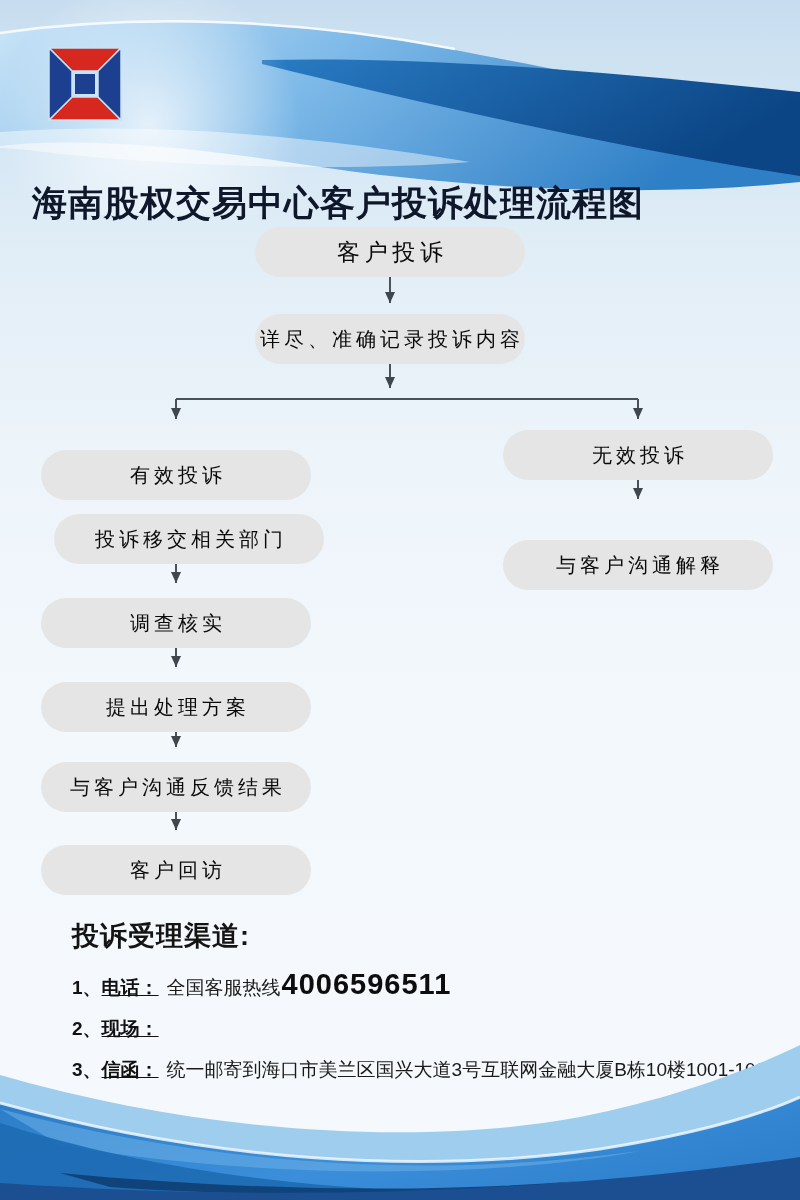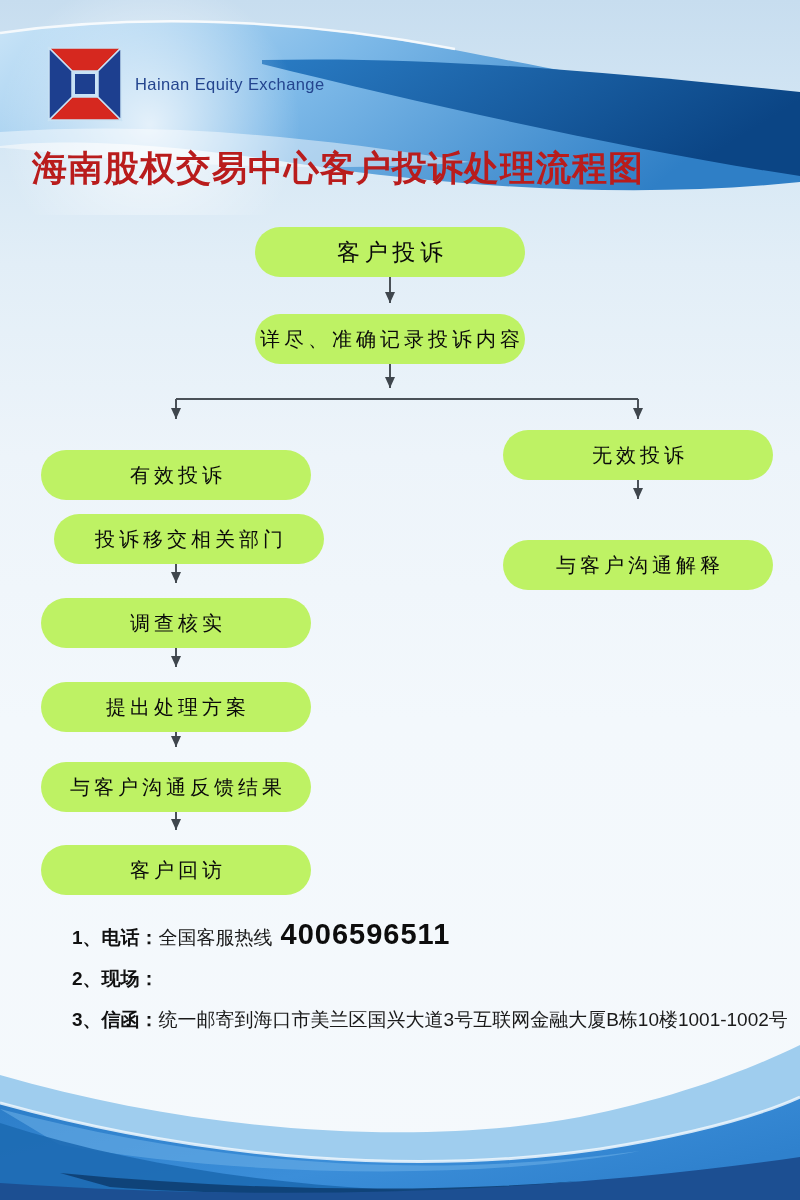--- a/index.html
+++ b/index.html
@@ -83,7 +83,6 @@
     <rect x="28" y="28" width="20" height="20" fill="#1d3f8f"></rect>
   </svg>
   <div class="logo-text">
-    <span class="org-en">Hainan Equity Exchange</span>
   </div>
 </div>
 

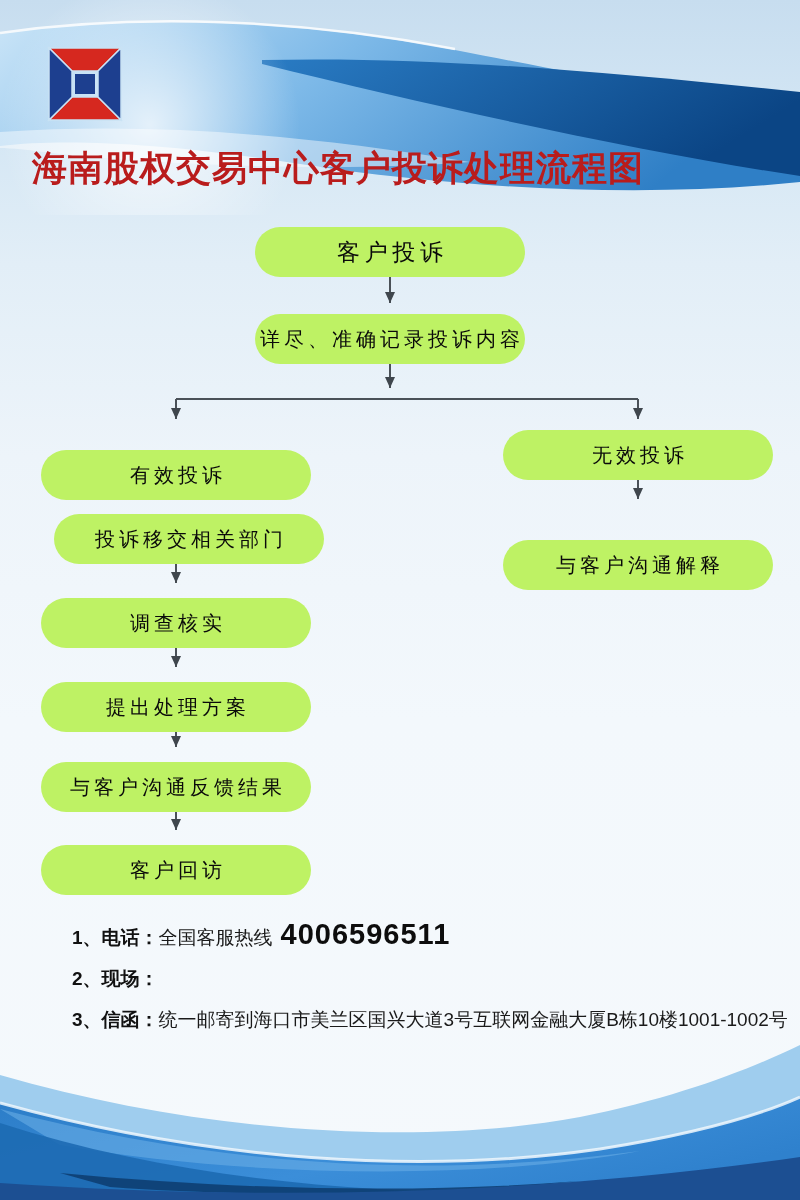--- a/index.html
+++ b/index.html
@@ -16,9 +16,9 @@
   .org-en{font-size:16.5px;font-weight:400;color:#24458f;letter-spacing:0.4px;line-height:22px;}
   
   .page-title{
-    position:absolute;left:0;top:145px;width:676px;text-align:center;
+    position:absolute;left:0;top:180px;width:676px;text-align:center;
     font-family:"Liberation Serif","DejaVu Serif",serif;
-    font-size:35px;font-weight:700;color:#b91c1c;letter-spacing:1px;
+    font-size:35px;font-weight:700;color:#0f172a;letter-spacing:1px;
   }
   
   .node{

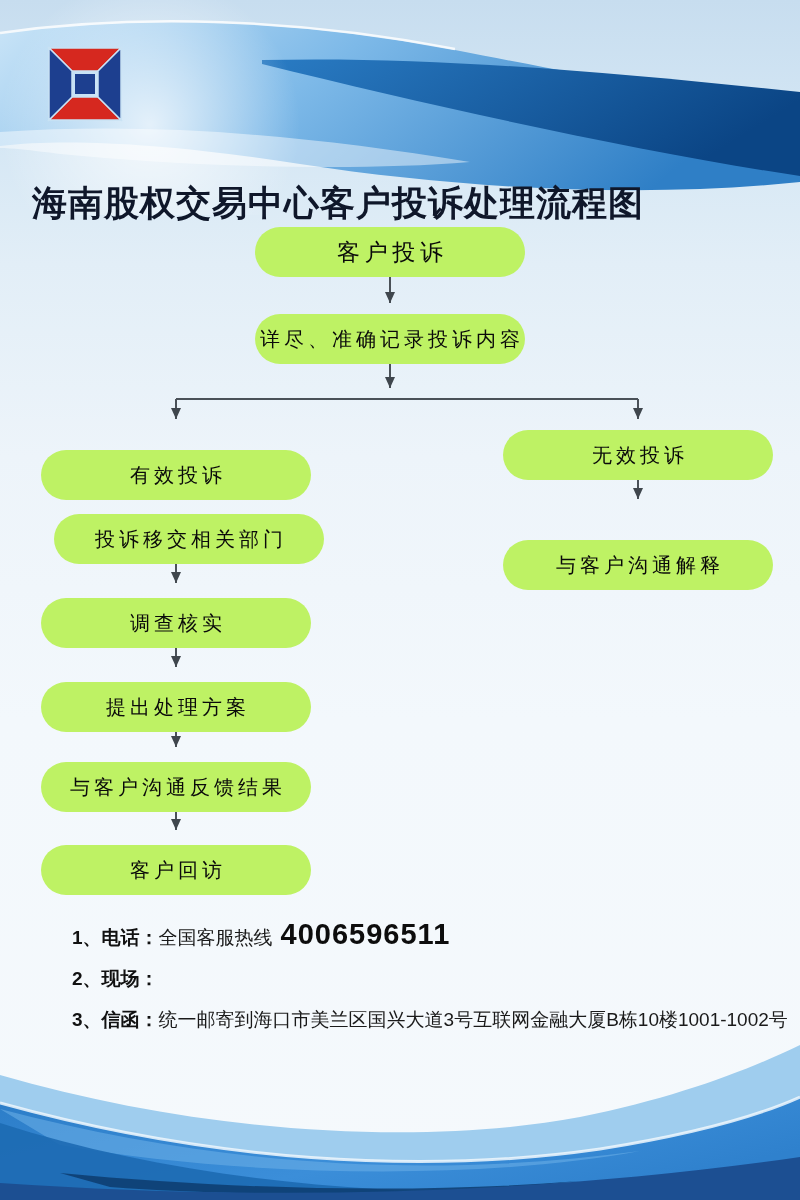--- a/index.html
+++ b/index.html
@@ -22,7 +22,7 @@
   }
   
   .node{
-    position:absolute;width:270px;height:50px;border-radius:25px;background:#bef264;
+    position:absolute;width:270px;height:50px;border-radius:25px;background:#e5e5e5;
     display:flex;align-items:center;justify-content:center;
     font-family:Liberation Serif, serif;
     font-size:20px;color:#0a0a0a;letter-spacing:0.2em;text-indent:0.2em;white-space:nowrap;

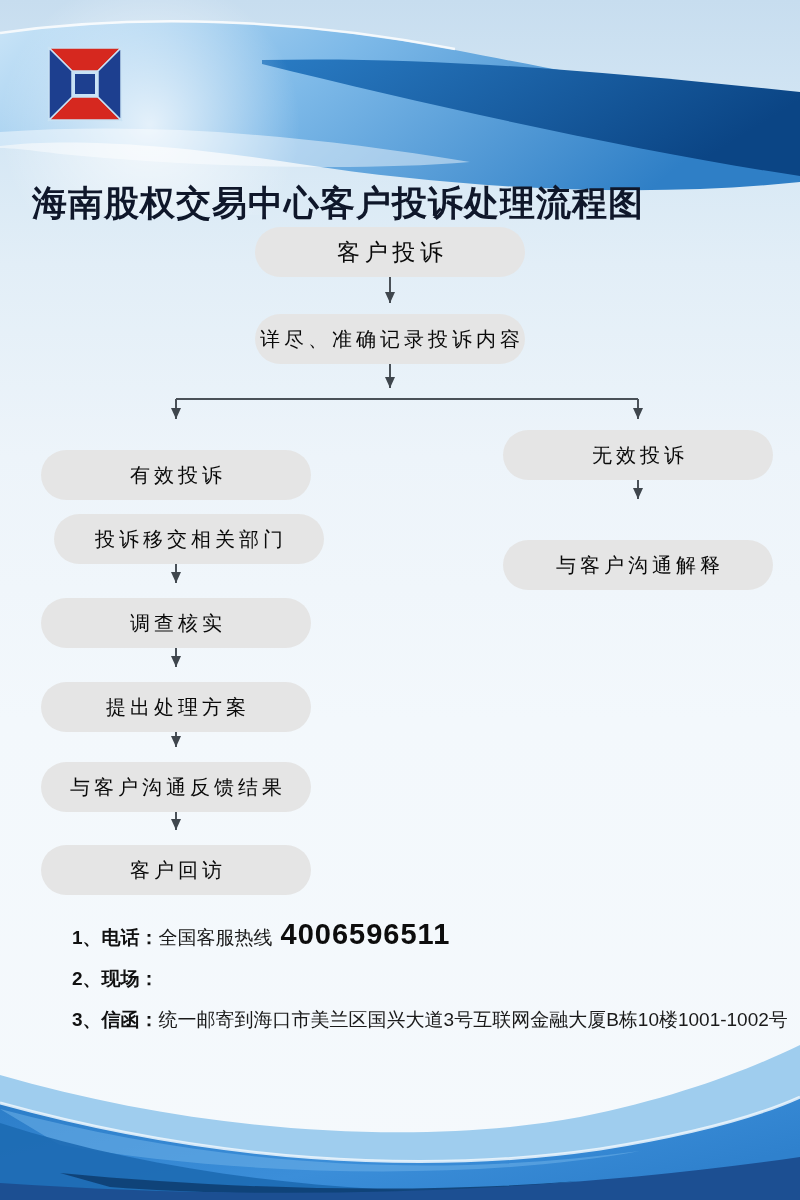--- a/index.html
+++ b/index.html
@@ -121,6 +121,7 @@
 <div class="node" id="n-explain">与客户沟通解释</div>
 
 <div class="channels">
+  <div class="channels-heading">投诉受理渠道:</div>
 
   <div class="channel-line">
     <span class="channel-no">1、</span>

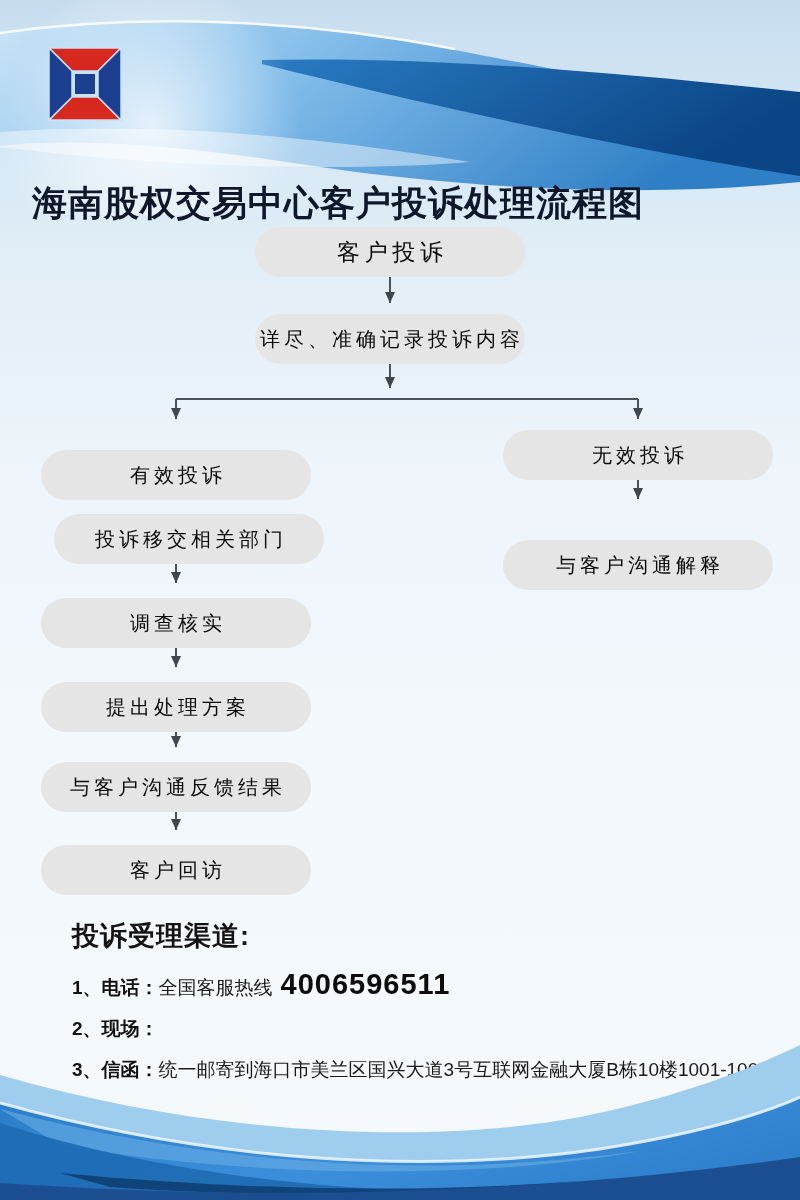--- a/index.html
+++ b/index.html
@@ -43,7 +43,7 @@
   .channels-heading{font-size:27px;font-weight:700;color:#141414;letter-spacing:1px;margin-bottom:14px;}
   .channel-line{display:flex;align-items:baseline;margin-bottom:15px;font-size:19px;color:#1a1a1a;white-space:nowrap;}
   .channel-no,.channel-label{font-weight:700;color:#111;}
-  .channel-label{}
+  .channel-label{margin-right:8px;text-decoration:underline;}
   .channel-phone{font-size:29px;font-weight:700;margin-left:8px;letter-spacing:1px;color:#0d0d0d;}
   
   .footer-svg{position:absolute;left:0;bottom:0;}

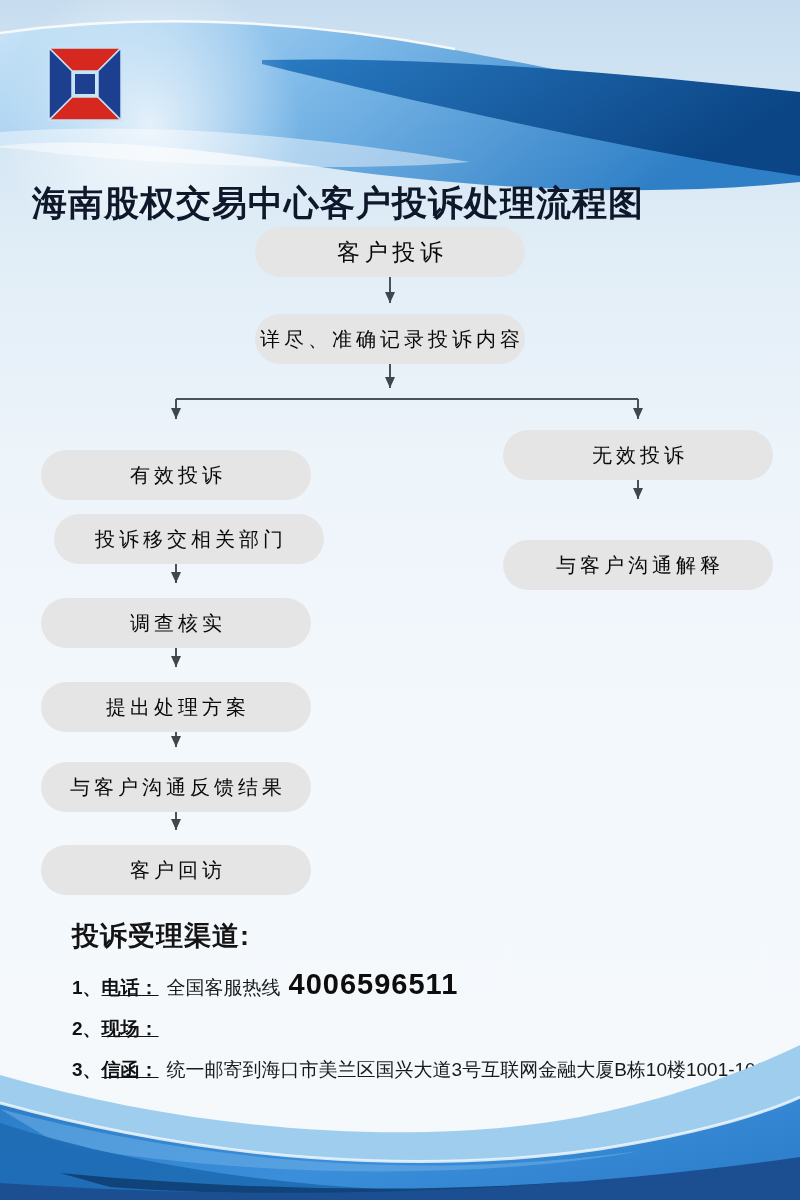--- a/index.html
+++ b/index.html
@@ -44,7 +44,7 @@
   .channel-line{display:flex;align-items:baseline;margin-bottom:15px;font-size:19px;color:#1a1a1a;white-space:nowrap;}
   .channel-no,.channel-label{font-weight:700;color:#111;}
   .channel-label{margin-right:8px;text-decoration:underline;}
-  .channel-phone{font-size:29px;font-weight:700;margin-left:8px;letter-spacing:1px;color:#0d0d0d;}
+  .channel-phone{font-size:29px;font-weight:700;margin-left:1px;letter-spacing:1px;color:#0d0d0d;}
   
   .footer-svg{position:absolute;left:0;bottom:0;}
 </style>

